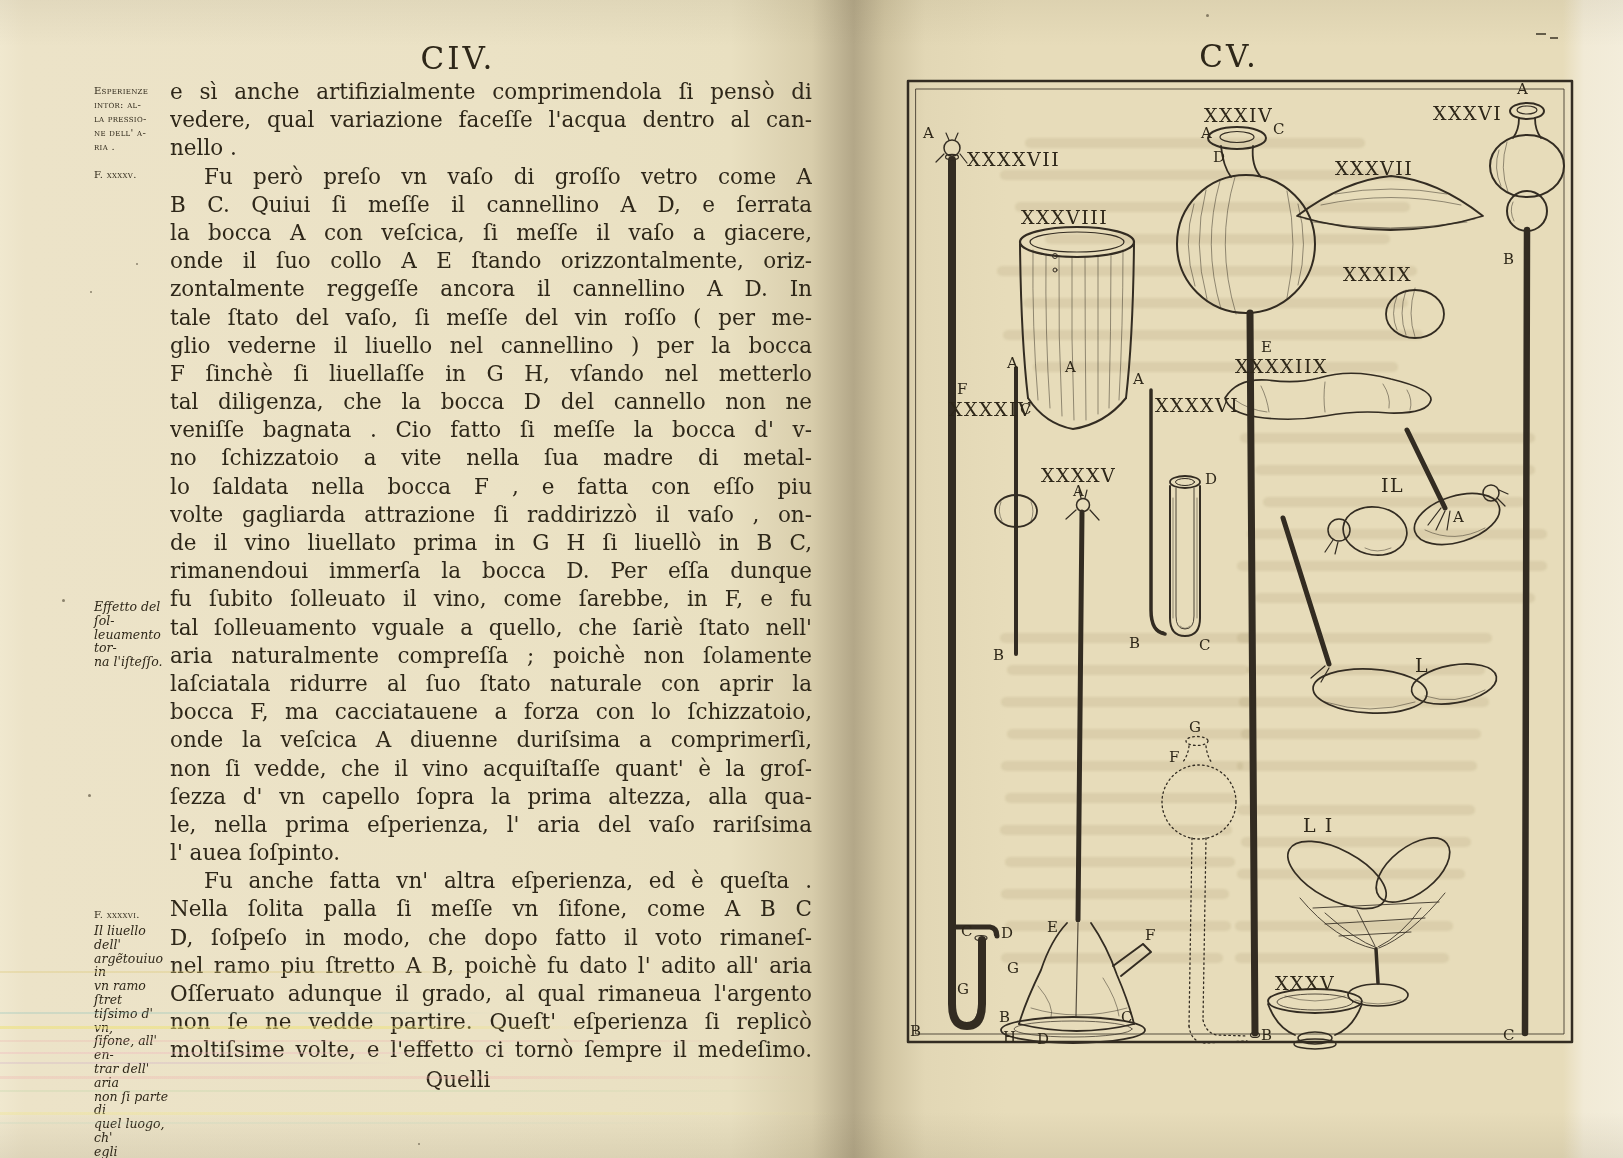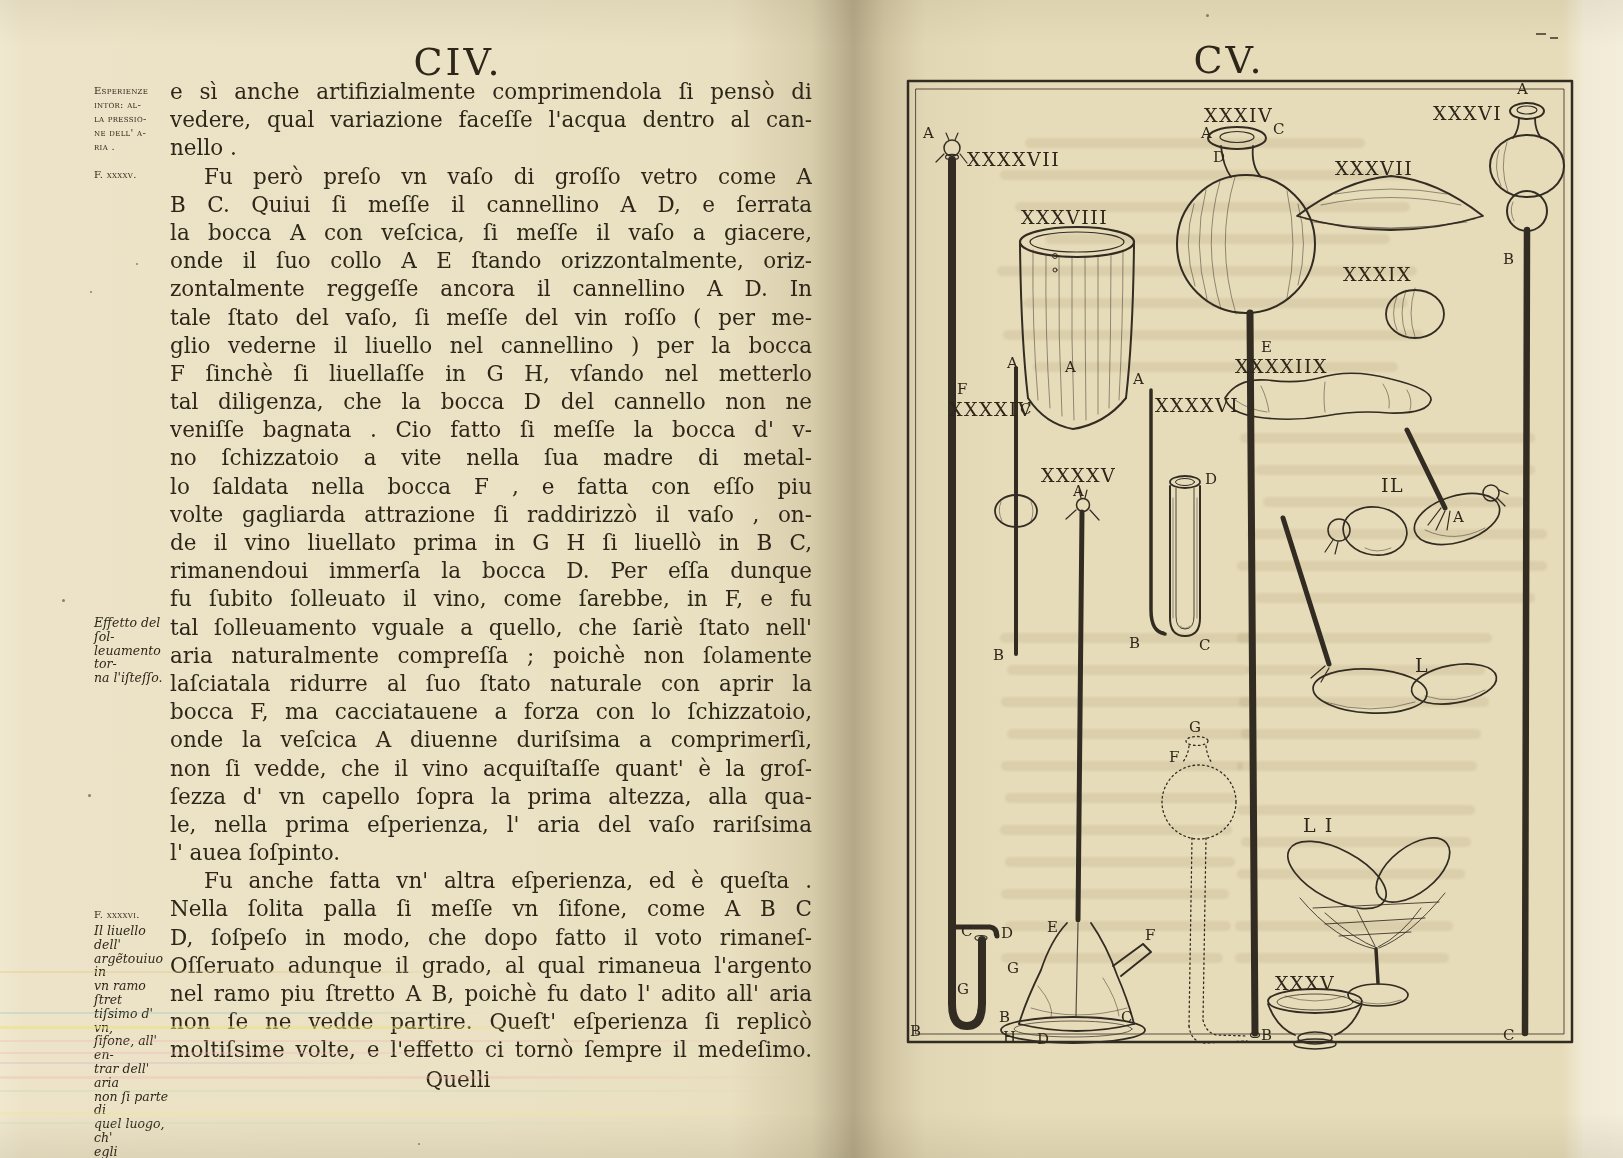--- a/index.html
+++ b/index.html
@@ -14,7 +14,7 @@
         #e7dcba 62%, #e7dcba 96.3%, #f1ead6 97.6%, #f3eddb 100%);
   }
   
-  .pagenum{position:absolute;text-align:center;font-size:38px;letter-spacing:3px;}
+  .pagenum{position:absolute;text-align:center;font-size:31px;letter-spacing:3px;}
   #pn-left{left:398px;top:40px;width:120px;}
   #pn-right{left:1174px;top:38px;width:110px;}
   #text-col{position:absolute;left:170px;top:78px;width:642px;}

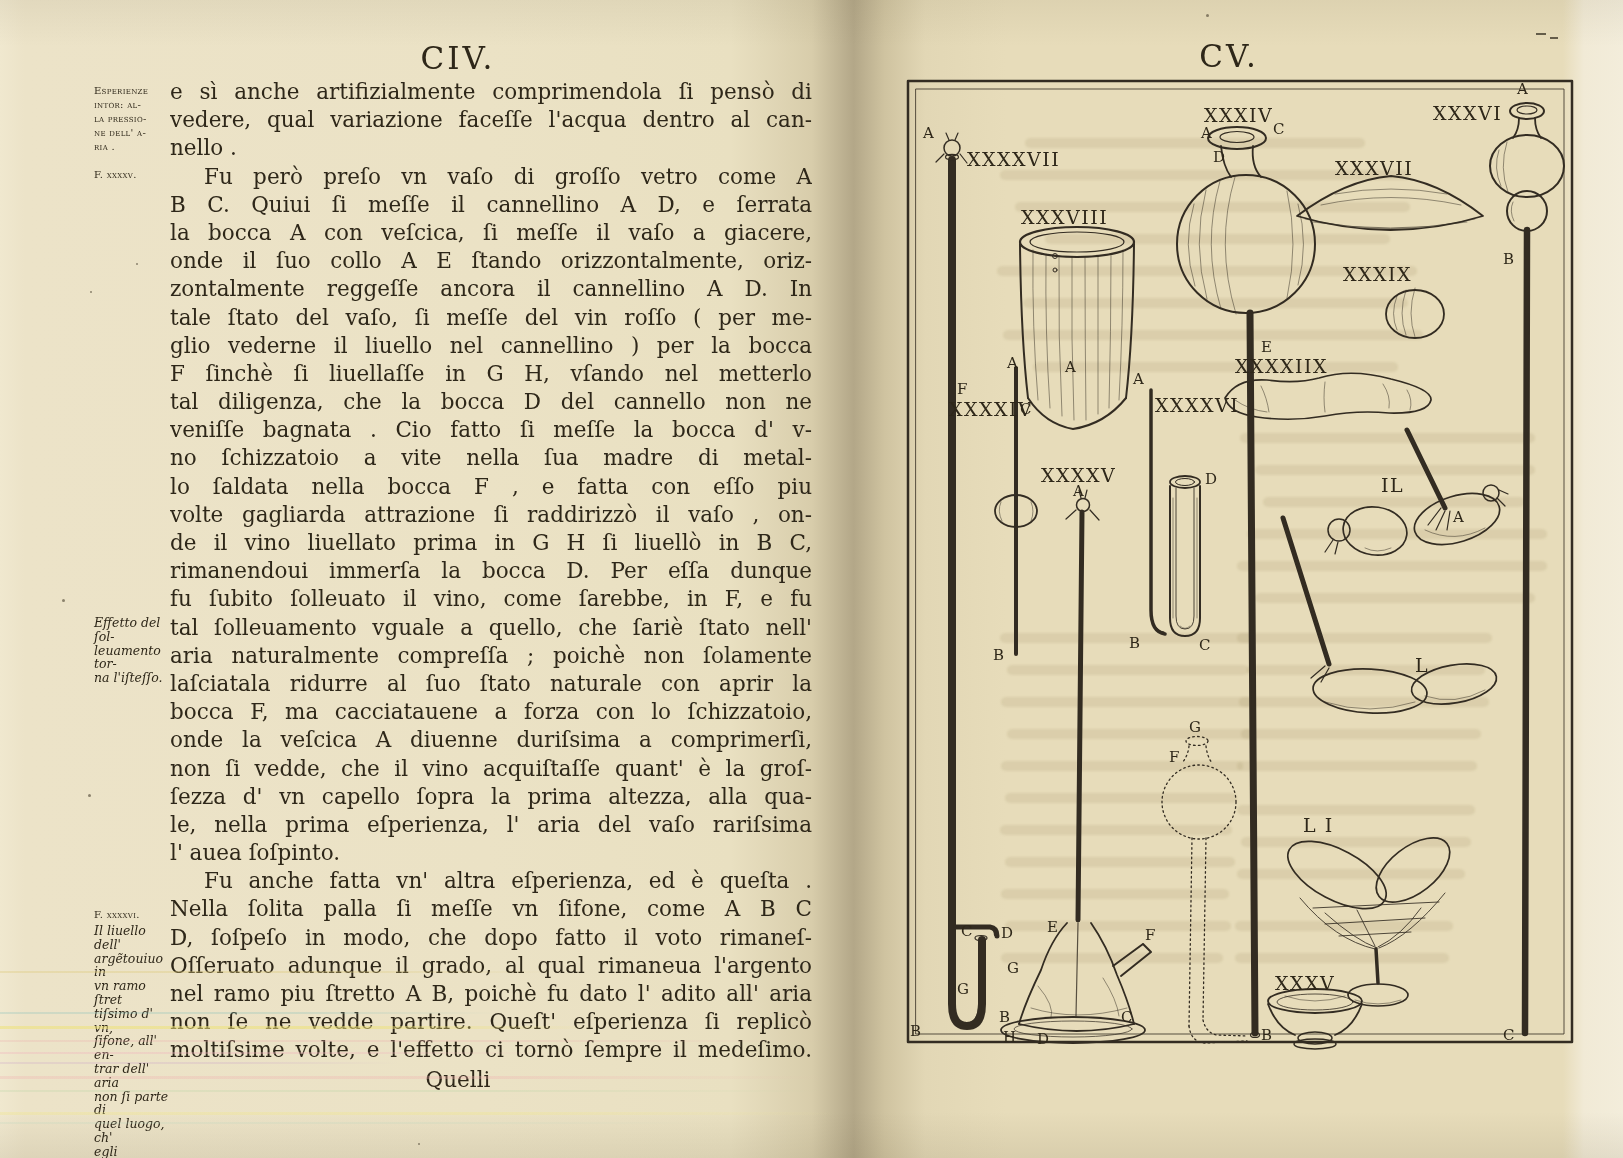--- a/index.html
+++ b/index.html
@@ -68,7 +68,7 @@
       <div class="mnote smallcaps" style="top: 168px;">
         <div>F. xxxxv.</div>
       </div>
-      <div class="mnote italic" style="top: 616px;">
+      <div class="mnote italic" style="top: 600px;">
         <div>Effetto del ſol-</div>
         <div>leuamento tor-</div>
         <div>na l'iſteſſo.</div>

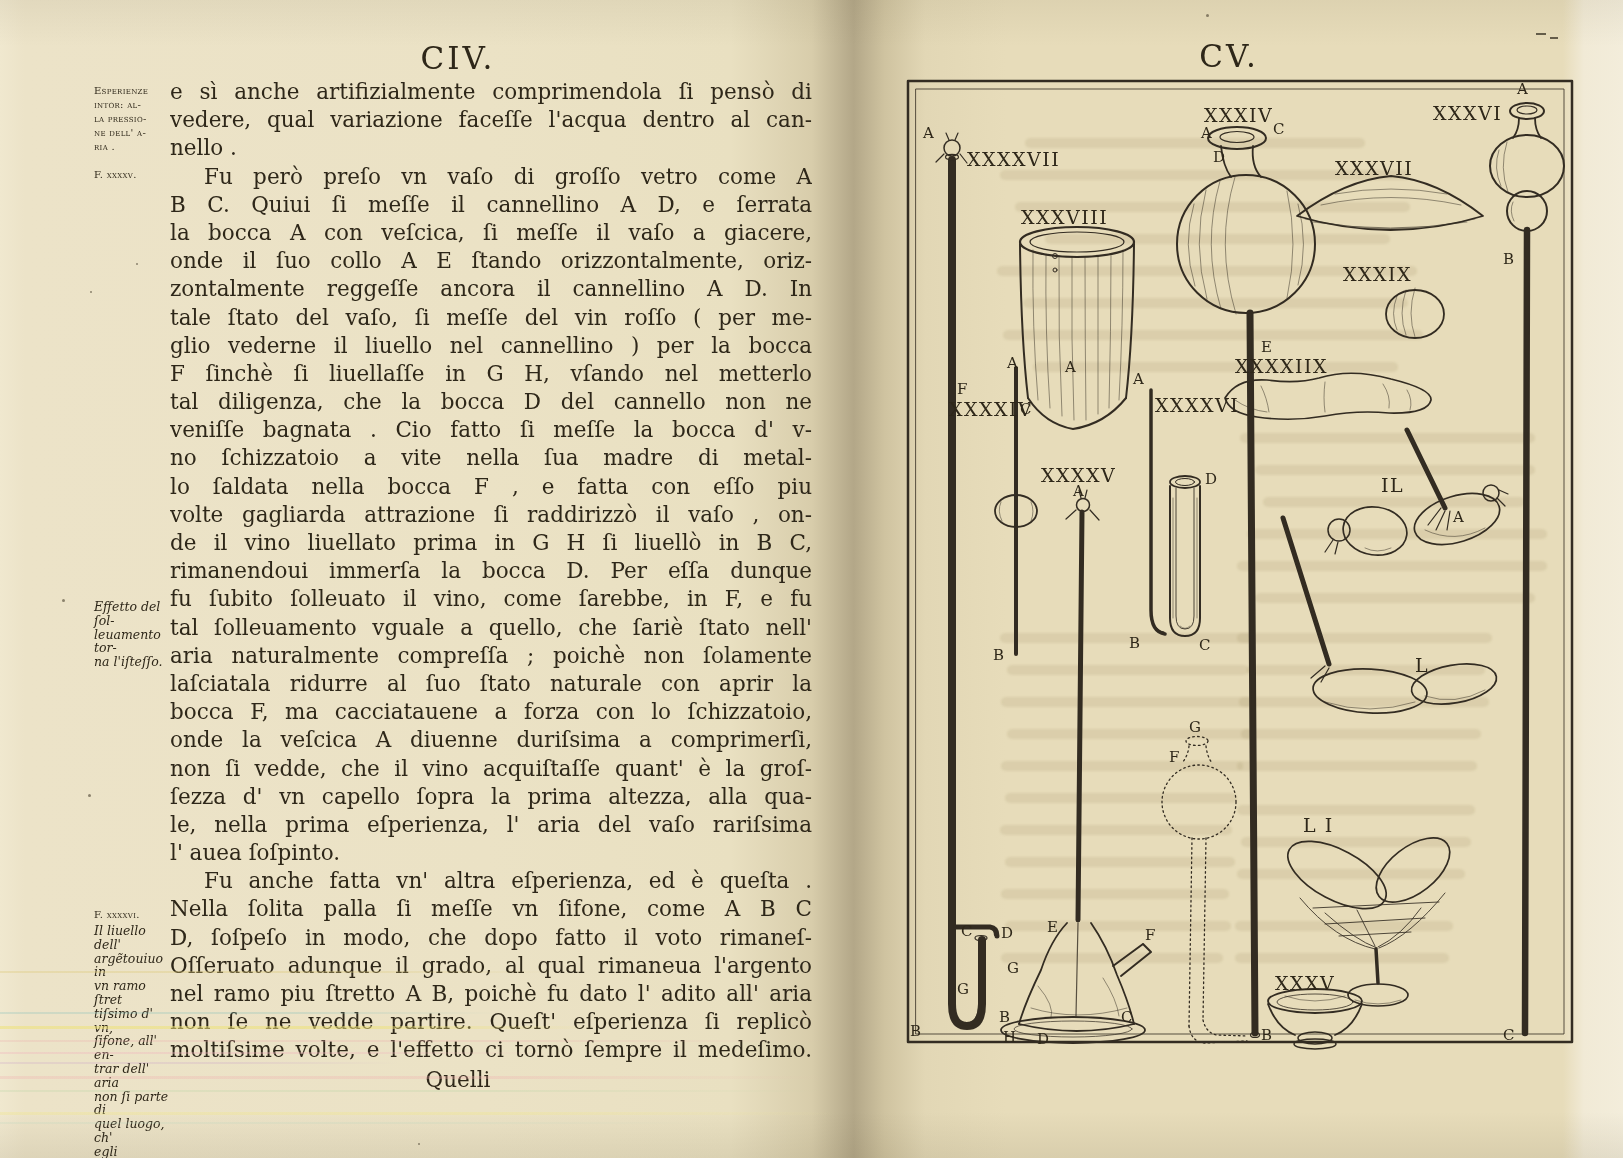--- a/index.html
+++ b/index.html
@@ -121,8 +121,8 @@
       <div class="line just indent">Fu anche fatta vn' altra eſperienza, ed è queſta .</div>
       <div class="line just">Nella ſolita palla ſi meſſe vn ſifone, come A B C</div>
       <div class="line just">D, ſoſpeſo in modo, che dopo fatto il voto rimaneſ-</div>
+      <div class="line just">nel ramo piu ſtretto A B, poichè fu dato l' adito all' aria</div>
       <div class="line just">Oſſeruato adunque il grado, al qual rimaneua l'argento</div>
-      <div class="line just">nel ramo piu ſtretto A B, poichè fu dato l' adito all' aria</div>
       <div class="line just">non ſe ne vedde partire.  Queſt' eſperienza ſi replicò</div>
       <div class="line just">moltiſsime volte, e l'effetto ci tornò ſempre il medeſimo.</div>
       <div class="catchword">Quelli</div>

